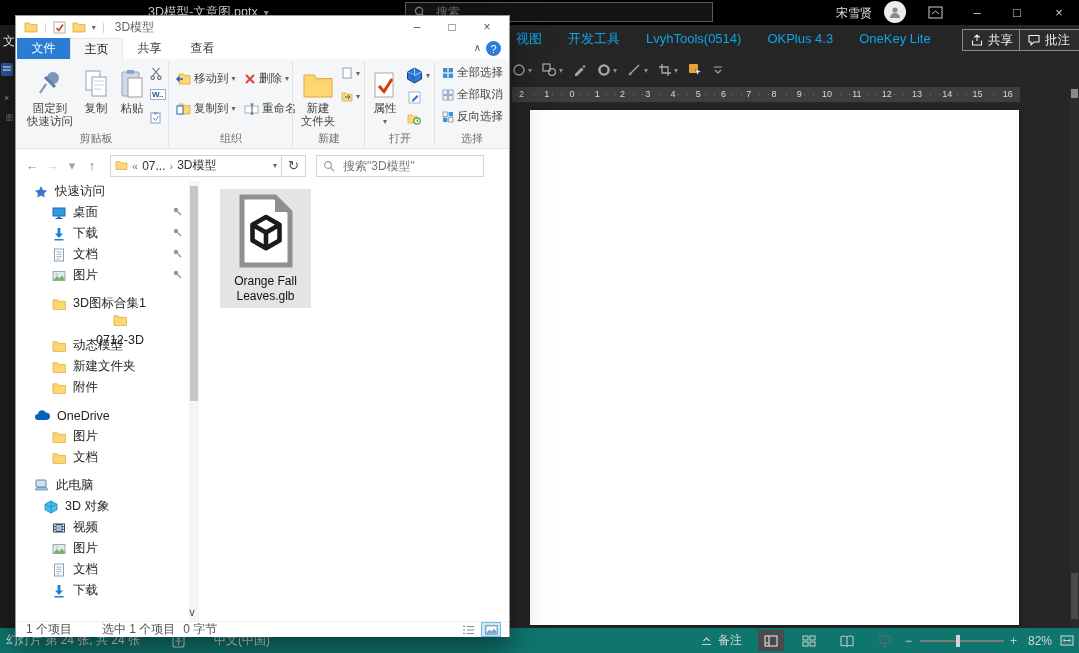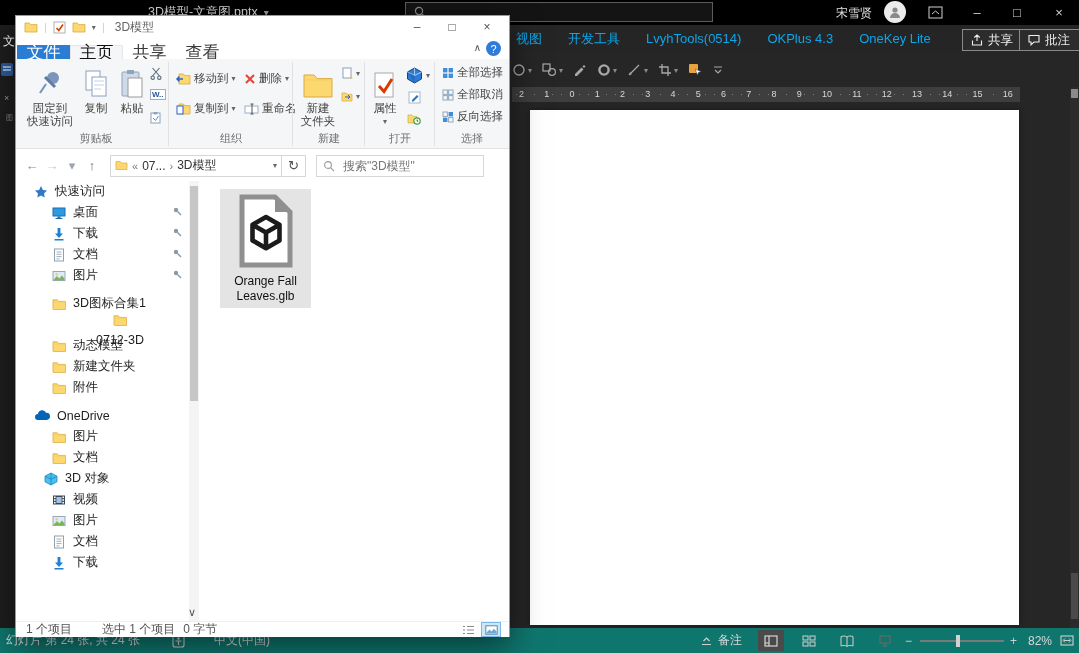--- a/index.html
+++ b/index.html
@@ -120,6 +120,7 @@
             <path d="M8 8l3 3" stroke="#8a8a8a" stroke-width="1.2"></path>
           </svg>
       </span>
+      <input placeholder="搜索" style="">
     </div>
     <div class="abs ppt-user">宋雪贤</div>
     <div class="abs avatar">

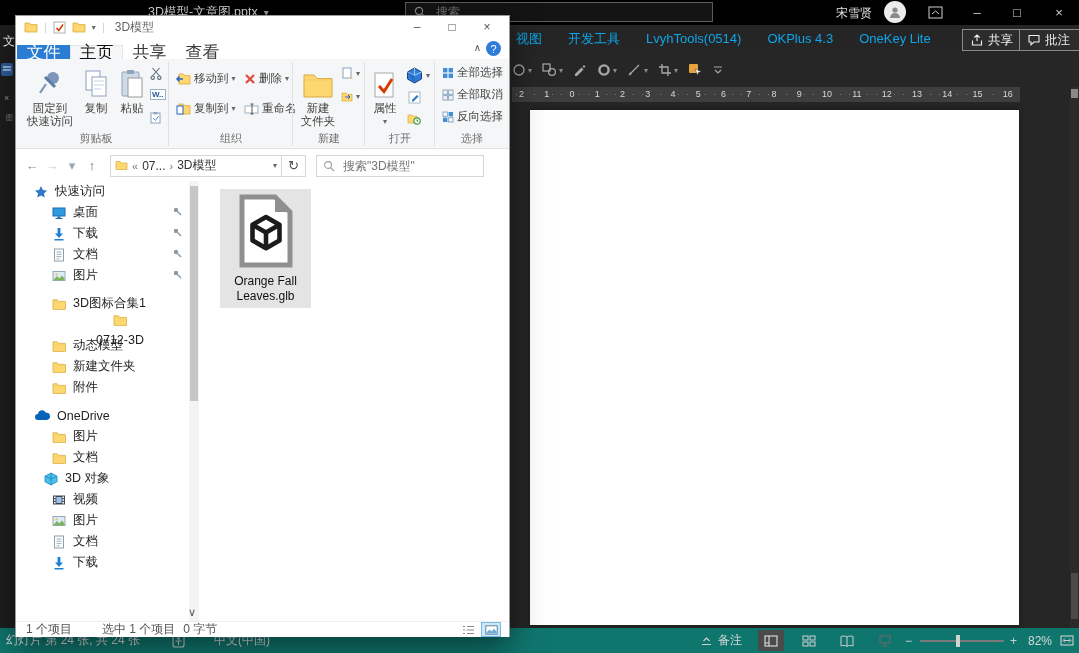--- a/index.html
+++ b/index.html
@@ -58,8 +58,8 @@
   .xctl{position:absolute;top:0;height:22px;width:34px;display:flex;align-items:center;
         justify-content:center;color:#555;font-size:12px;}
   .xtabs{left:0;top:22px;width:100%;height:21px;background:#fff;display:flex;align-items:flex-end;}
-  .xtab{height:14px;display:flex;align-items:center;justify-content:center;width:53px;
-        font-size:17px;color:#3a3a3a;}
+  .xtab{height:21px;display:flex;align-items:center;justify-content:center;width:53px;
+        font-size:12px;color:#3a3a3a;}
   .xtab.file{background:#2b7cd3;color:#fff;margin-left:1px;}
   .xtab.active{background:#f5f6f7;border:1px solid #e6e6e6;border-bottom:0;color:#111;box-sizing:border-box;}
   .ribbon{left:0;top:43px;width:100%;height:90px;background:#f5f6f7;border-bottom:1px solid #e2e2e2;

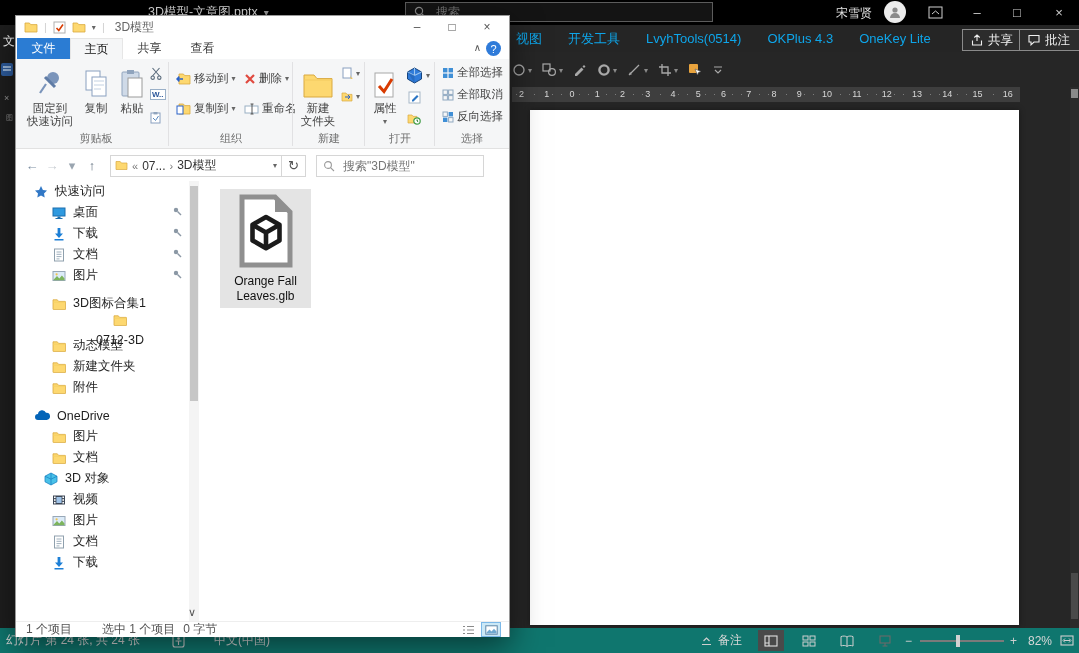--- a/index.html
+++ b/index.html
@@ -703,6 +703,15 @@
             </span>
             <span class="slb">文档</span>
           </div>
+          <div class="srow gap" style="padding-left: 18px;">
+            <span>
+              <svg width="15" height="13" viewBox="0 0 15 13">
+                <rect x="2" y="1" width="10" height="7" rx="0.8" fill="#cfe0ef" stroke="#5b87ad"></rect>
+                <path d="M1 11l2-2.5h9.5L14 11z" fill="#9fc0da" stroke="#5b87ad" stroke-width="0.7"></path>
+              </svg>
+            </span>
+            <span class="slb">此电脑</span>
+          </div>
           <div class="srow" style="padding-left: 28px;">
             <span>
               <svg width="14" height="14" viewBox="0 0 14 14">

